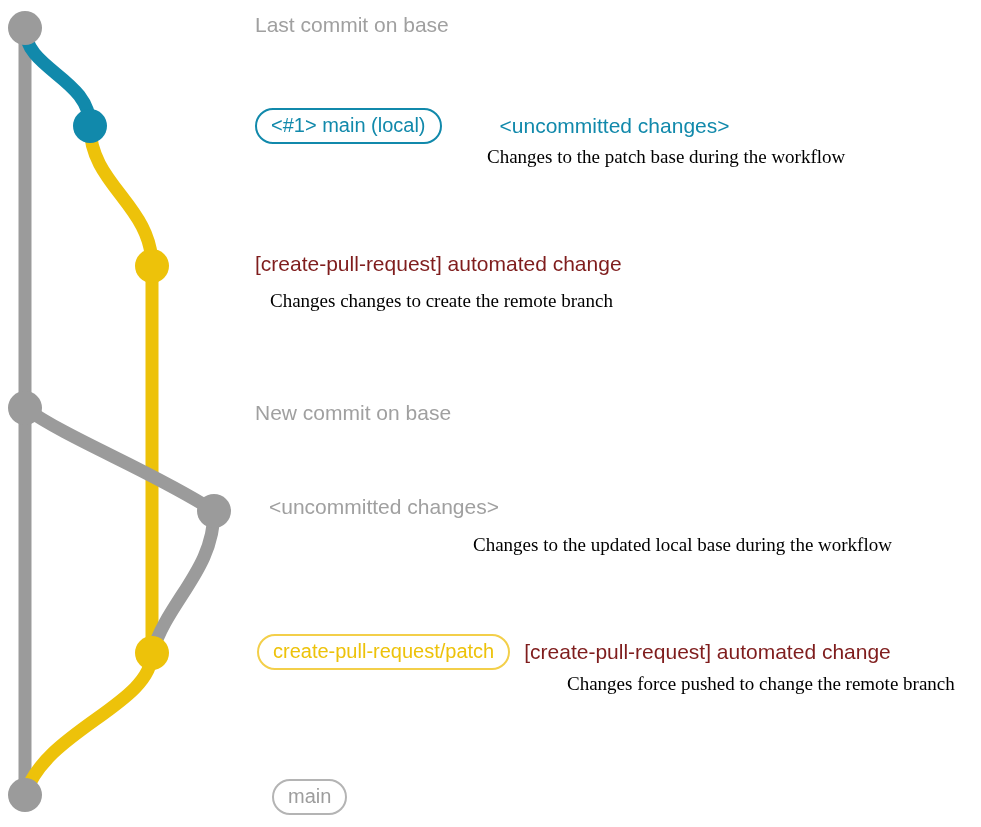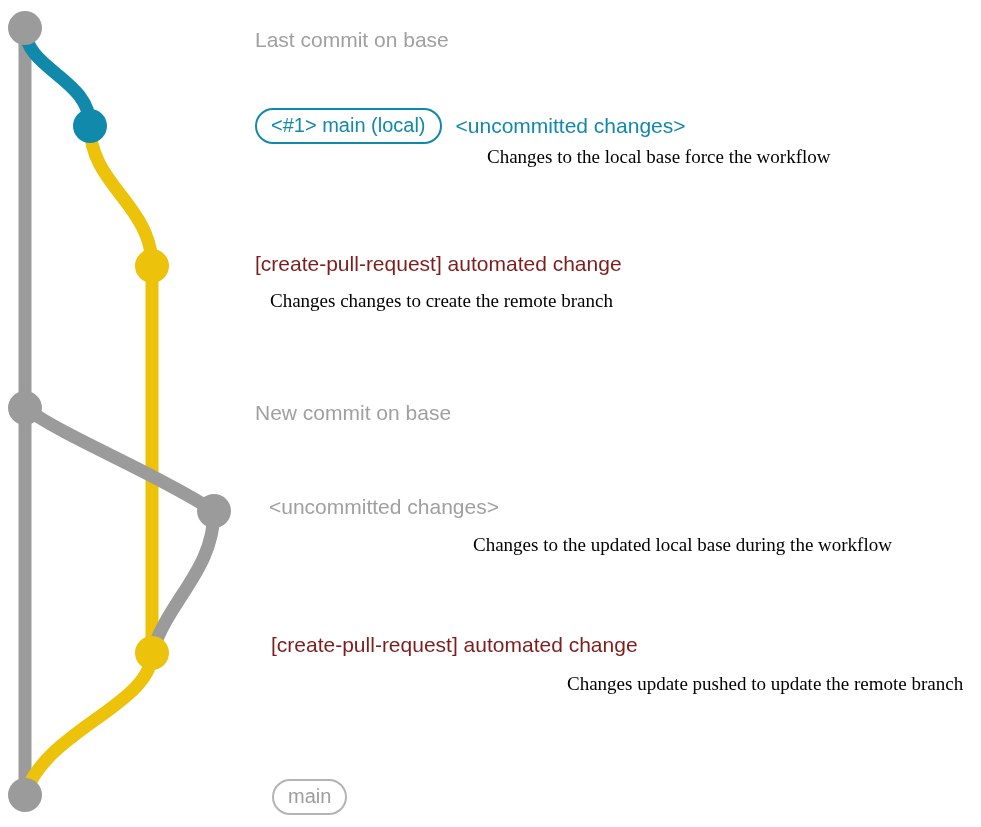--- a/index.html
+++ b/index.html
@@ -88,7 +88,7 @@
   <circle cx="25" cy="795" r="17" fill="#9b9b9b"></circle>
 </svg>
 
-<div class="row" style="left:255px; top:14px;margin-top:15px;">
+<div class="row" style="left:255px; top:14px;">
   <span class="subject gray">Last commit on base</span>
 </div>
 

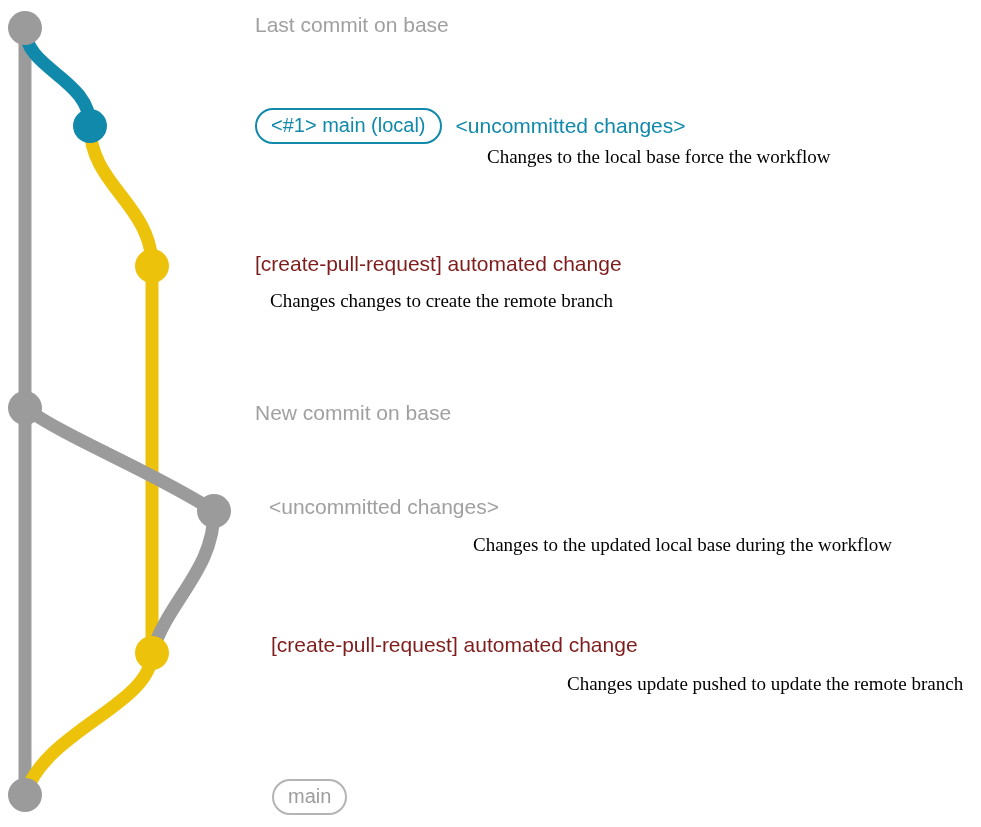--- a/index.html
+++ b/index.html
@@ -92,7 +92,7 @@
   <span class="subject gray">Last commit on base</span>
 </div>
 
-<div class="row" style="left:255px; top:108px;">
+<div class="row" style="left:255px; top:108px;gap:44px;">
   <span class="badge blue">&lt;#1&gt; main (local)</span>
   <span class="subject blue lead">&lt;uncommitted changes&gt;</span>
 </div>

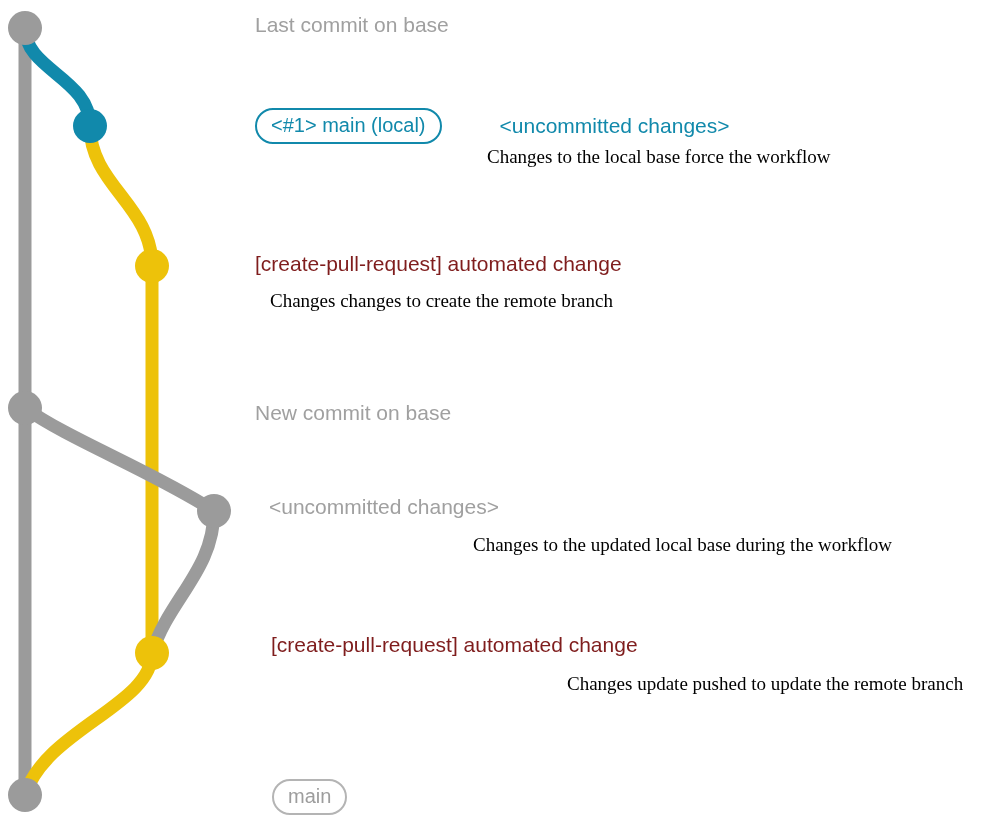--- a/index.html
+++ b/index.html
@@ -96,7 +96,7 @@
   <span class="badge blue">&lt;#1&gt; main (local)</span>
   <span class="subject blue lead">&lt;uncommitted changes&gt;</span>
 </div>
-<div class="note" style="left:487px; top:147px;">Changes to the local base force the workflow</div>
+<div class="note" style="left:487px; top:147px;">Changes to the patch base during the workflow</div>
 
 <div class="row" style="left:255px; top:253px;">
   <span class="subject yellow">[create-pull-request] automated change</span>

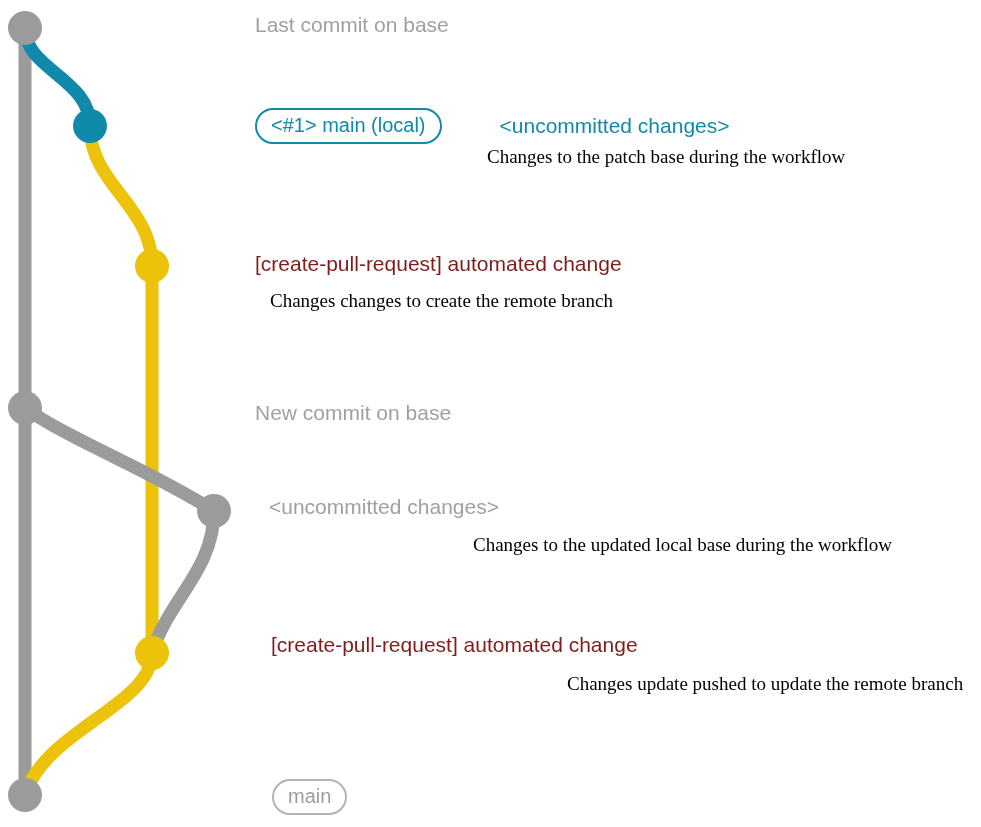--- a/index.html
+++ b/index.html
@@ -113,6 +113,7 @@
 <div class="note" style="left:473px; top:535px;">Changes to the updated local base during the workflow</div>
 
 <div class="row" style="left:257px; top:634px;">
+  <span class="badge yellow">create-pull-request/patch</span>
   <span class="subject yellow lead">[create-pull-request] automated change</span>
 </div>
 <div class="note" style="left:567px; top:674px;">Changes update pushed to update the remote branch</div>

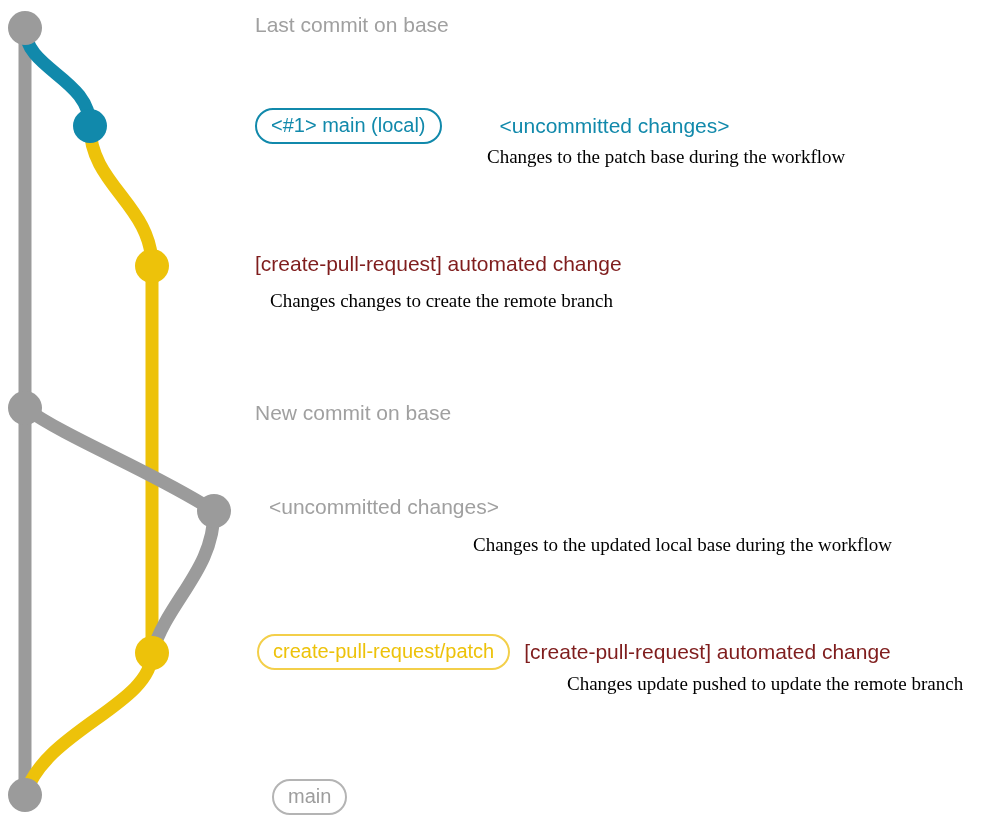--- a/index.html
+++ b/index.html
@@ -116,7 +116,7 @@
   <span class="badge yellow">create-pull-request/patch</span>
   <span class="subject yellow lead">[create-pull-request] automated change</span>
 </div>
-<div class="note" style="left:567px; top:674px;">Changes update pushed to update the remote branch</div>
+<div class="note" style="left:567px; top:674px;">Changes force pushed to change the remote branch</div>
 
 <div class="row" style="left:272px; top:779px;">
   <span class="badge gray">main</span>

